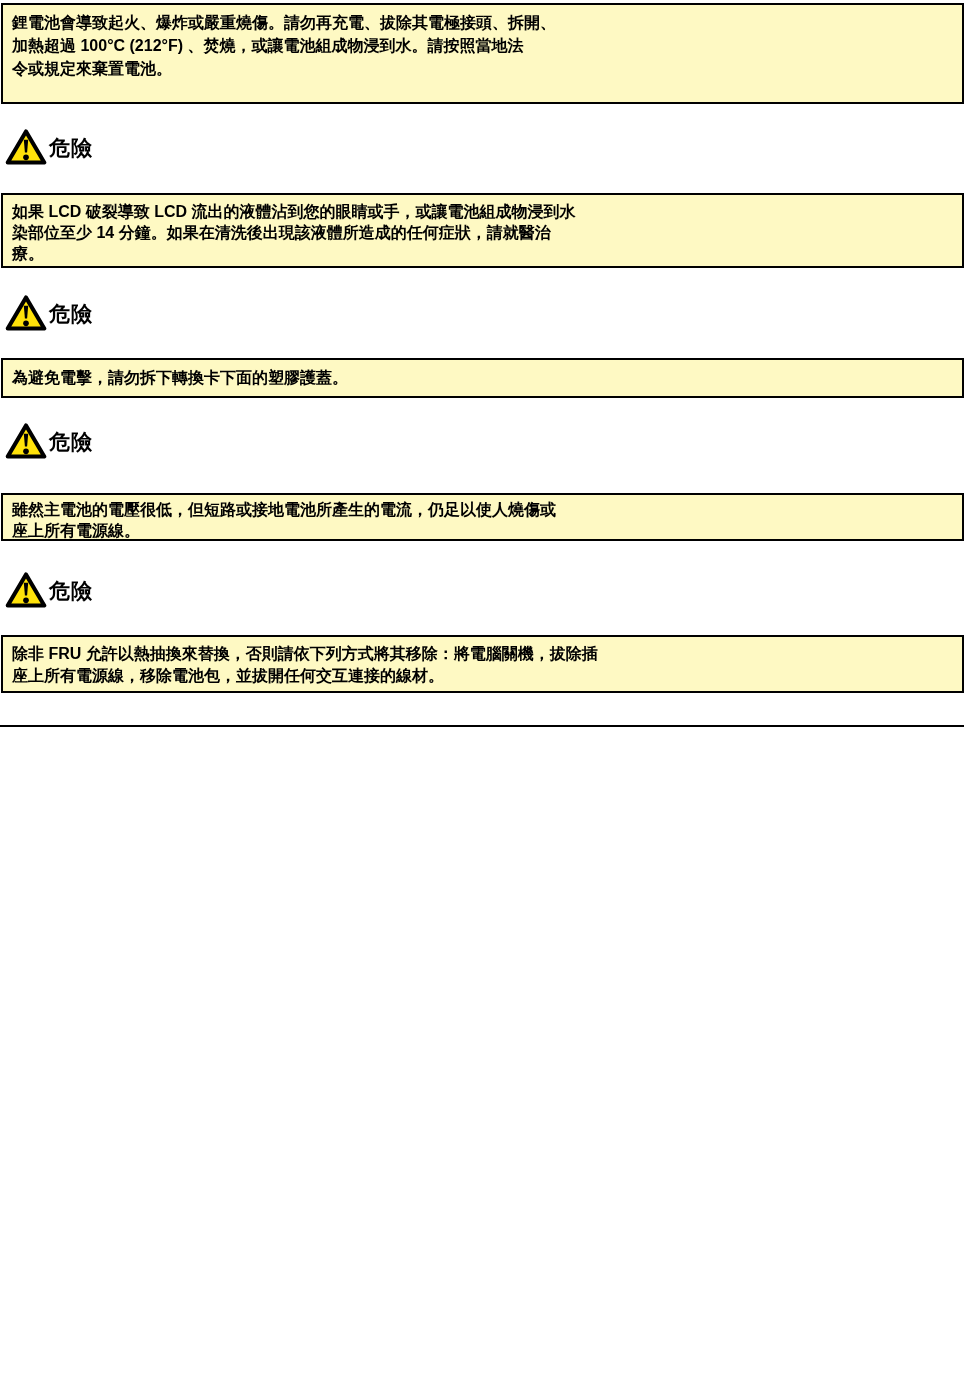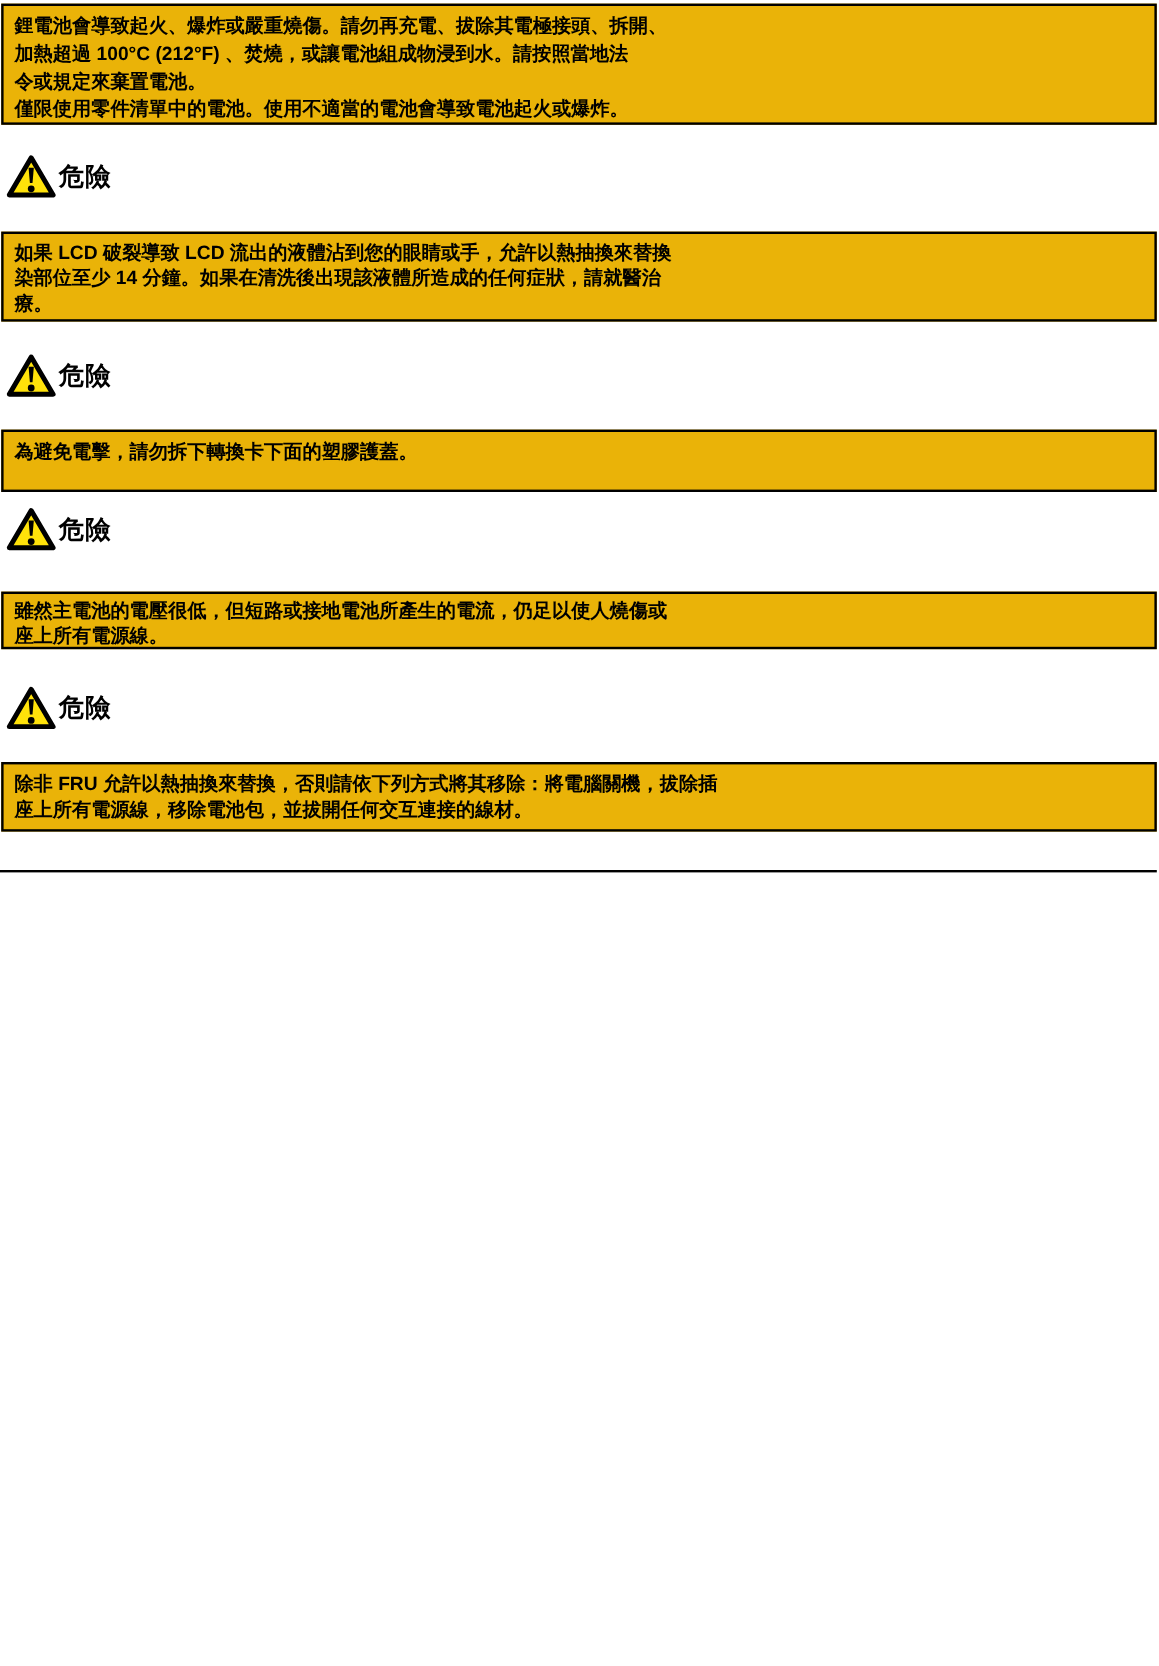--- a/index.html
+++ b/index.html
@@ -27,7 +27,7 @@
     width: 963px;
     box-sizing: border-box;
     border: 2px solid #000000;
-    background: #eab308;
+    background: #fef9c3;
     font-size: 16px;
     padding: 6px 9px 0 9px;
   }

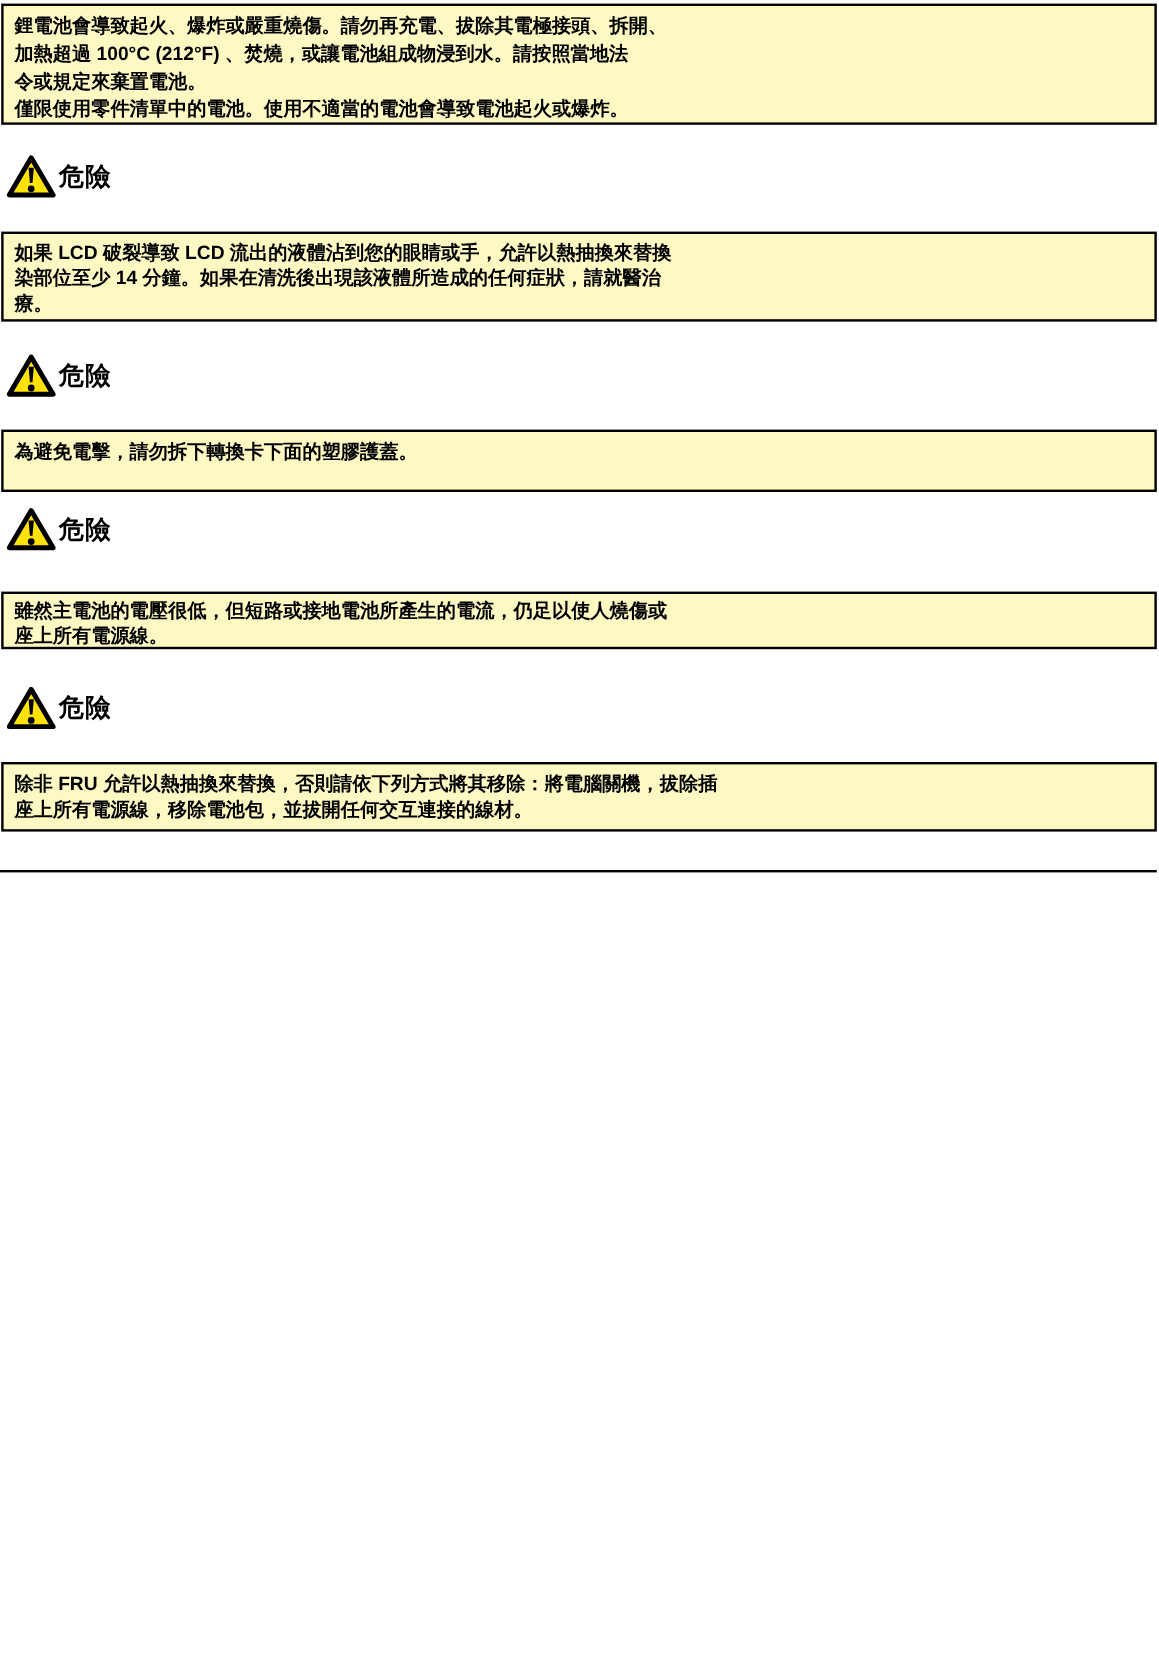--- a/index.html
+++ b/index.html
@@ -85,7 +85,6 @@
     <div class="line">鋰電池會導致起火、爆炸或嚴重燒傷。請勿再充電、拔除其電極接頭、拆開、</div>
     <div class="line">加熱超過 100°C (212°F) 、焚燒，或讓電池組成物浸到水。請按照當地法</div>
     <div class="line">令或規定來棄置電池。</div>
-    <div class="line">僅限使用零件清單中的電池。使用不適當的電池會導致電池起火或爆炸。</div>
   </section>
 
   <div class="danger-row row-1">

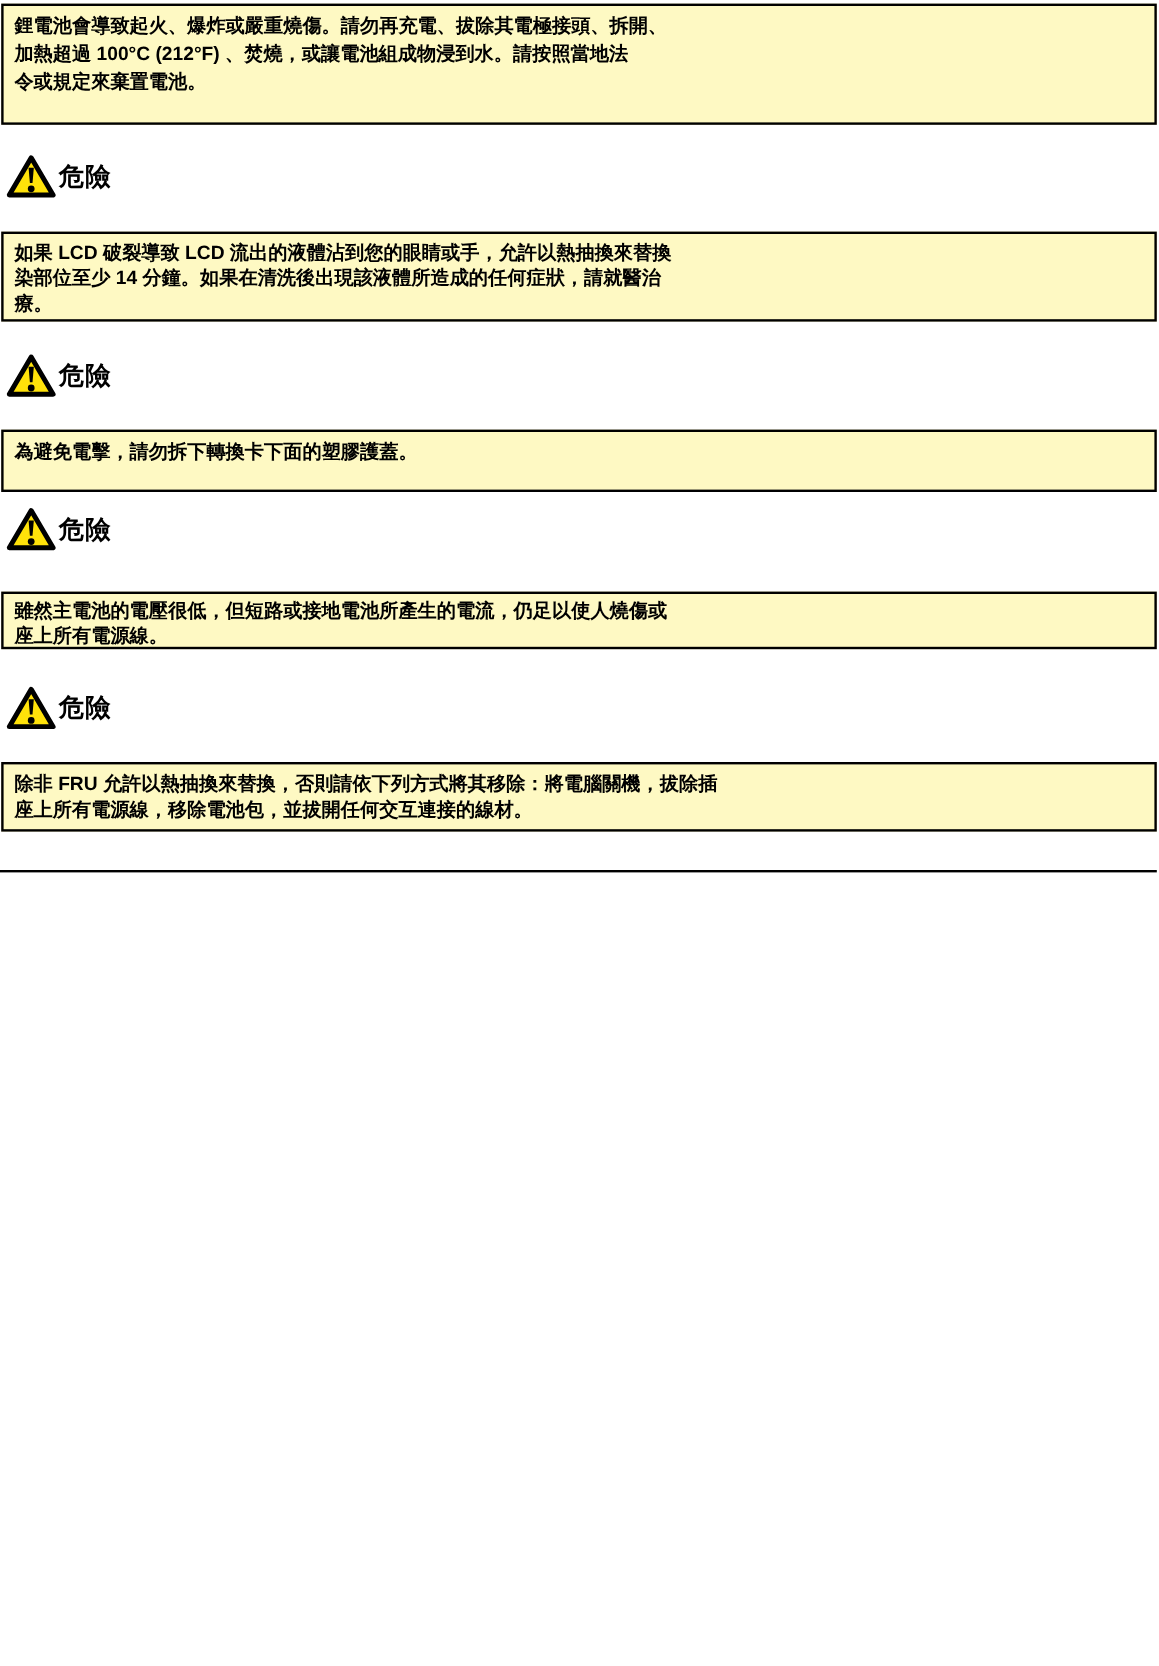--- a/index.html
+++ b/index.html
@@ -97,7 +97,7 @@
   </div>
 
   <section class="wbox box-b">
-    <div class="line">如果 LCD 破裂導致 LCD 流出的液體沾到您的眼睛或手，允許以熱抽換來替換</div>
+    <div class="line">如果 LCD 破裂導致 LCD 流出的液體沾到您的眼睛或手，或讓電池組成物浸到水</div>
     <div class="line">染部位至少 14 分鐘。如果在清洗後出現該液體所造成的任何症狀，請就醫治</div>
     <div class="line">療。</div>
   </section>

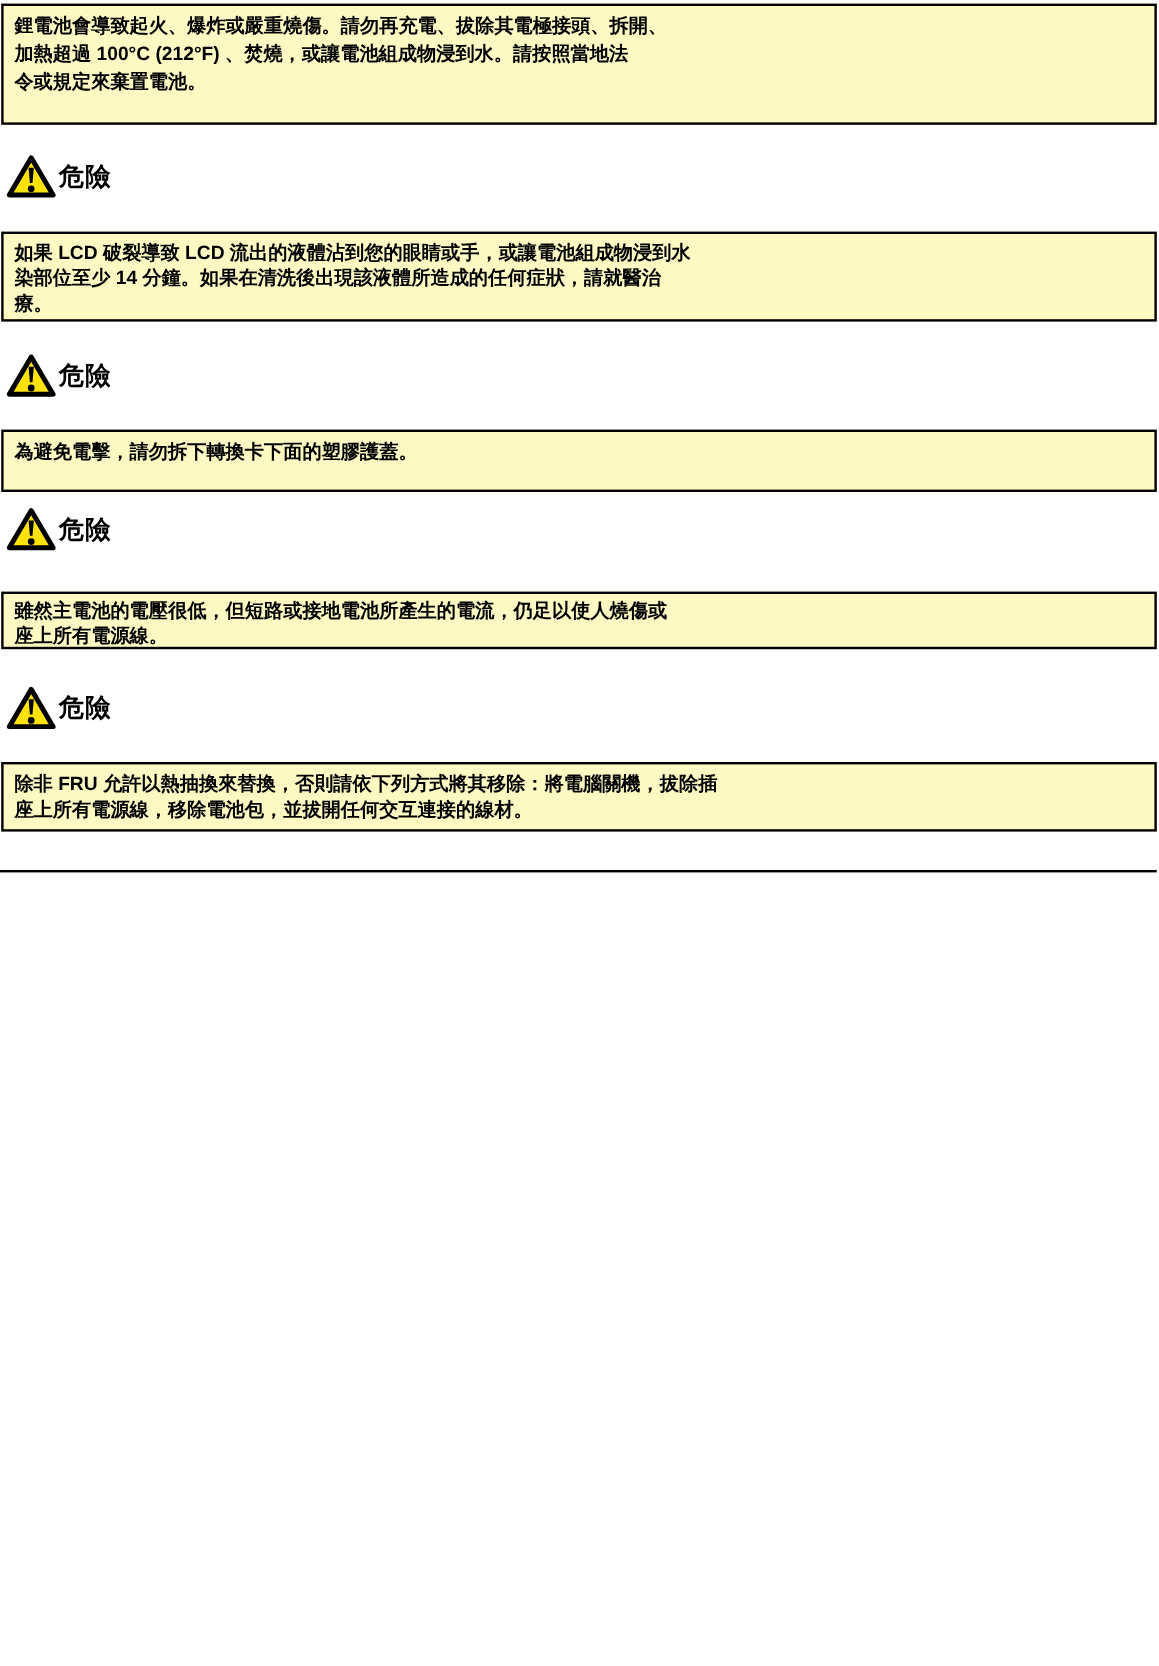--- a/index.html
+++ b/index.html
@@ -36,7 +36,7 @@
   }
   .box-a { top: 3px;   height: 101px; line-height: 23px; }
   .box-b { top: 193px; height: 75px;  line-height: 21px; padding-top: 6px; }
-  .box-c { top: 358px; height: 52px;  line-height: 21px; padding-top: 7px; }
+  .box-c { top: 358px; height: 40px;  line-height: 21px; padding-top: 7px; }
   .box-d { top: 493px; height: 48px;  line-height: 21px; padding-top: 4px; }
   .box-e { top: 635px; height: 58px;  line-height: 22px; padding-top: 6px; }
 

